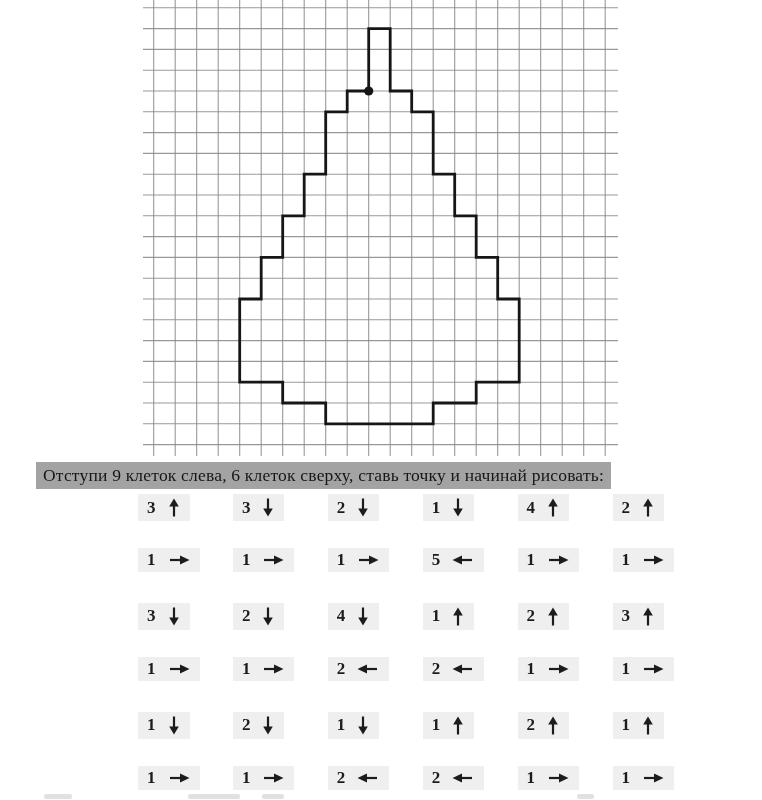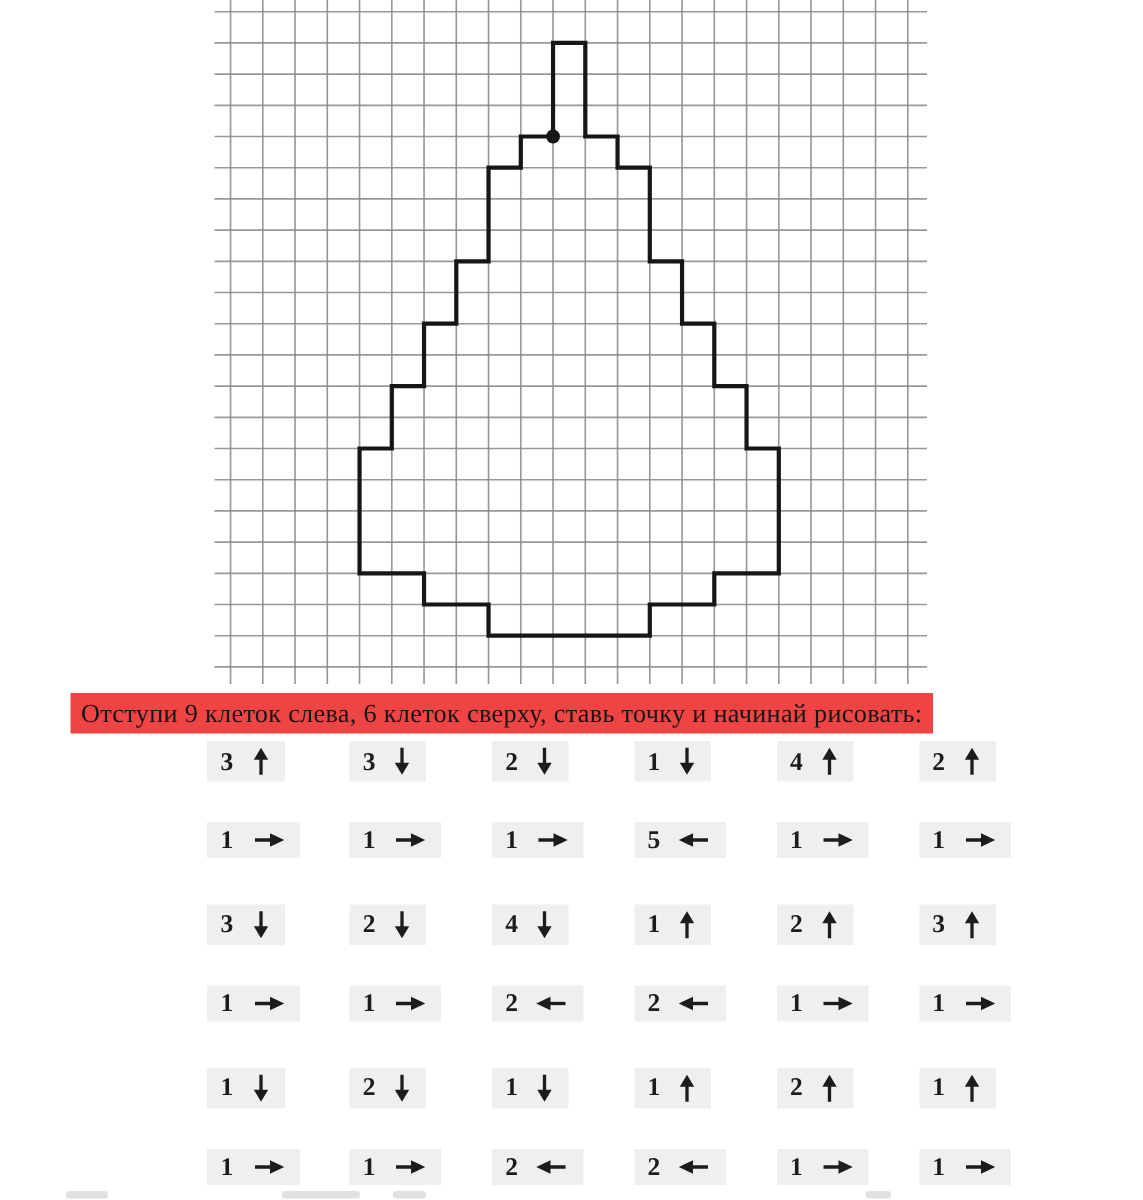--- a/index.html
+++ b/index.html
@@ -10,9 +10,9 @@
   }
   #grid-svg{position:absolute;left:0;top:0;}
   .instruction{
-    position:absolute;left:47px;top:462px;
+    position:absolute;left:36px;top:462px;
     font-size:17.5px;line-height:24px;color:#161616;
-    background:#ef4444;padding:1px 7px 2px 7px;white-space:nowrap;
+    background:#a3a3a3;padding:1px 7px 2px 7px;white-space:nowrap;
     letter-spacing:0.2px;
   }
   .dict-cell{

